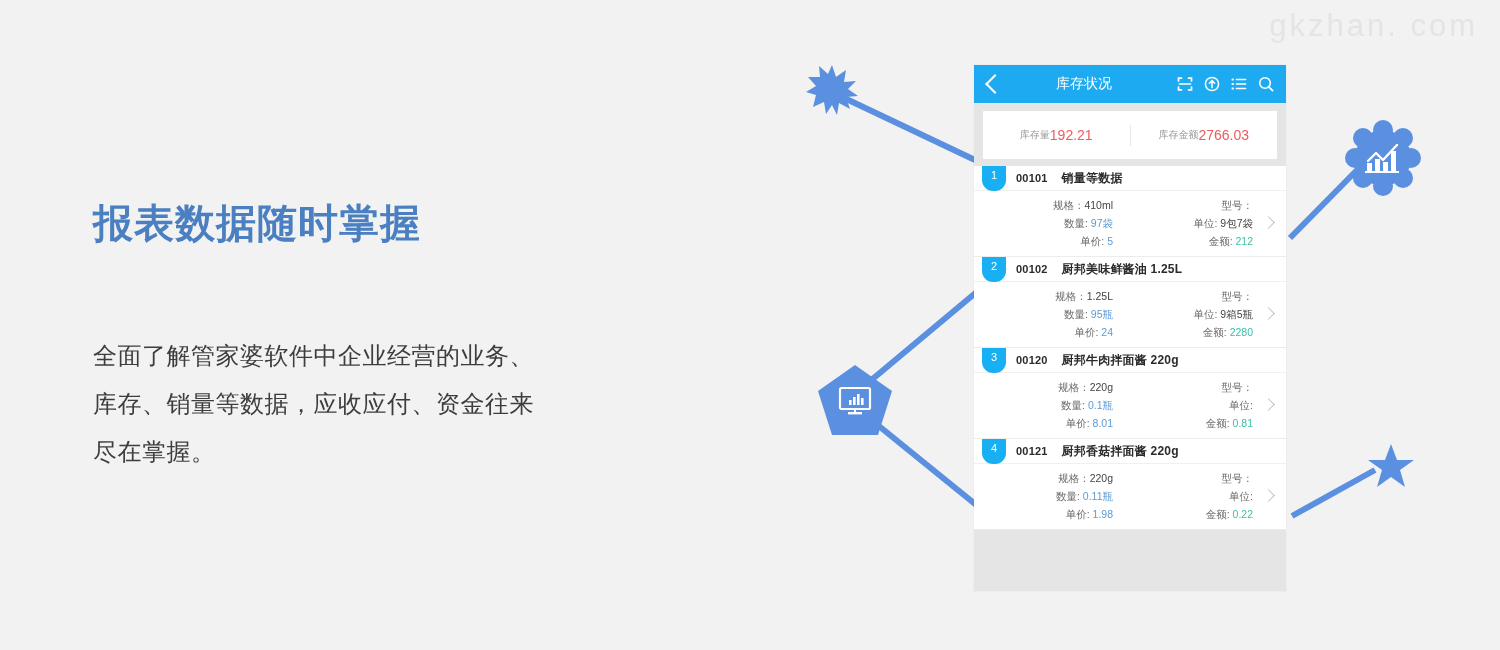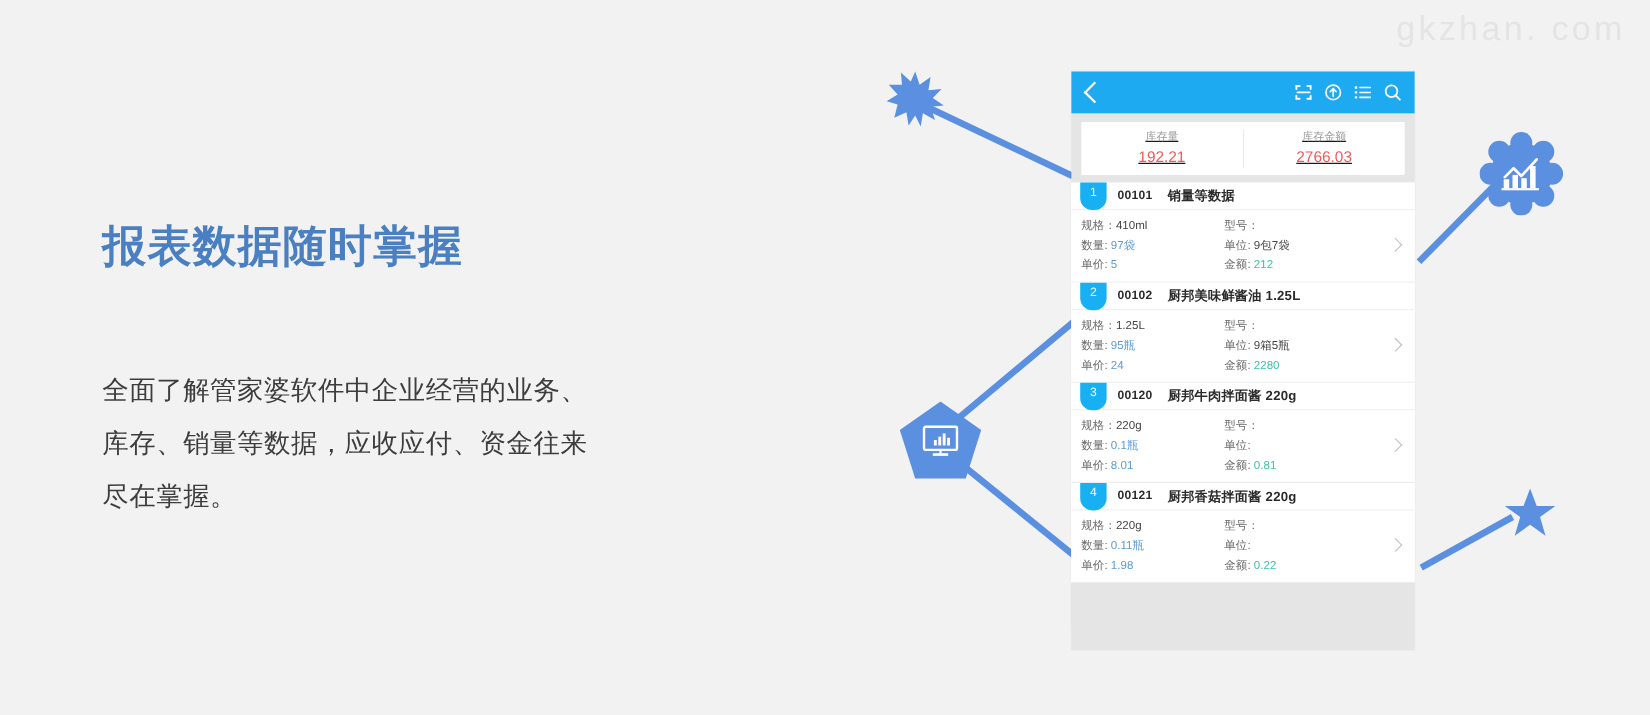--- a/index.html
+++ b/index.html
@@ -216,6 +216,7 @@
 
     <div class="topbar">
       <div class="back-chevron"></div>
+      <div class="topbar-title">库存状况</div>
       <div class="topbar-icons">
         <span>
           <svg width="16" height="16" viewBox="0 0 16 16">

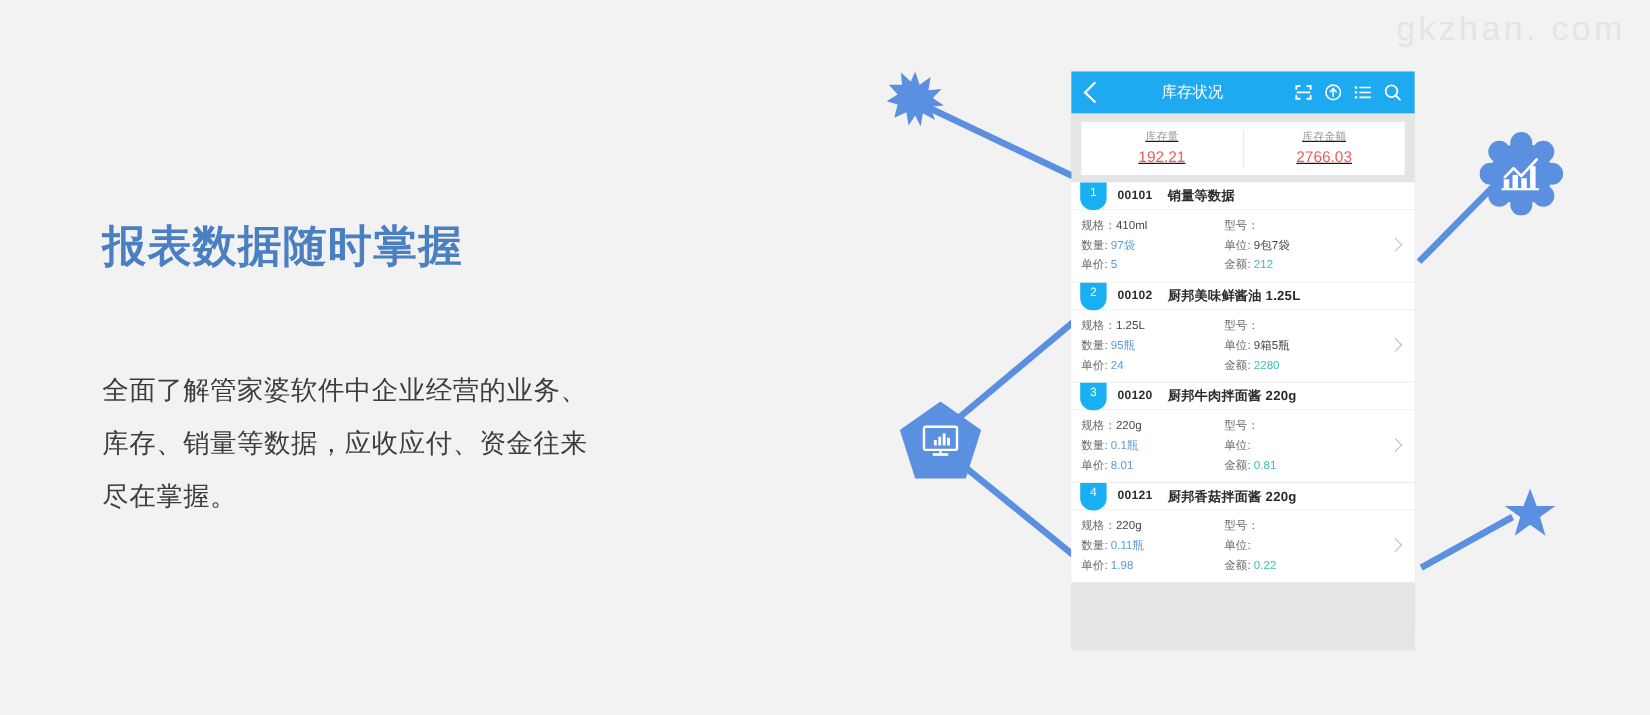--- a/index.html
+++ b/index.html
@@ -85,7 +85,7 @@
   }
   .summary-cell {
     flex: 1; text-align: center;
-    display: flex; flex-direction: column; align-items: center; justify-content: center; text-decoration: underline;
+    display: flex; flex-direction: row; align-items: center; justify-content: center;
   }
   .summary-cell + .summary-cell { border-left: 1px solid #e8e8e8; }
   .summary-label { font-size: 10px; color: #9a9a9a; line-height: 14px; }

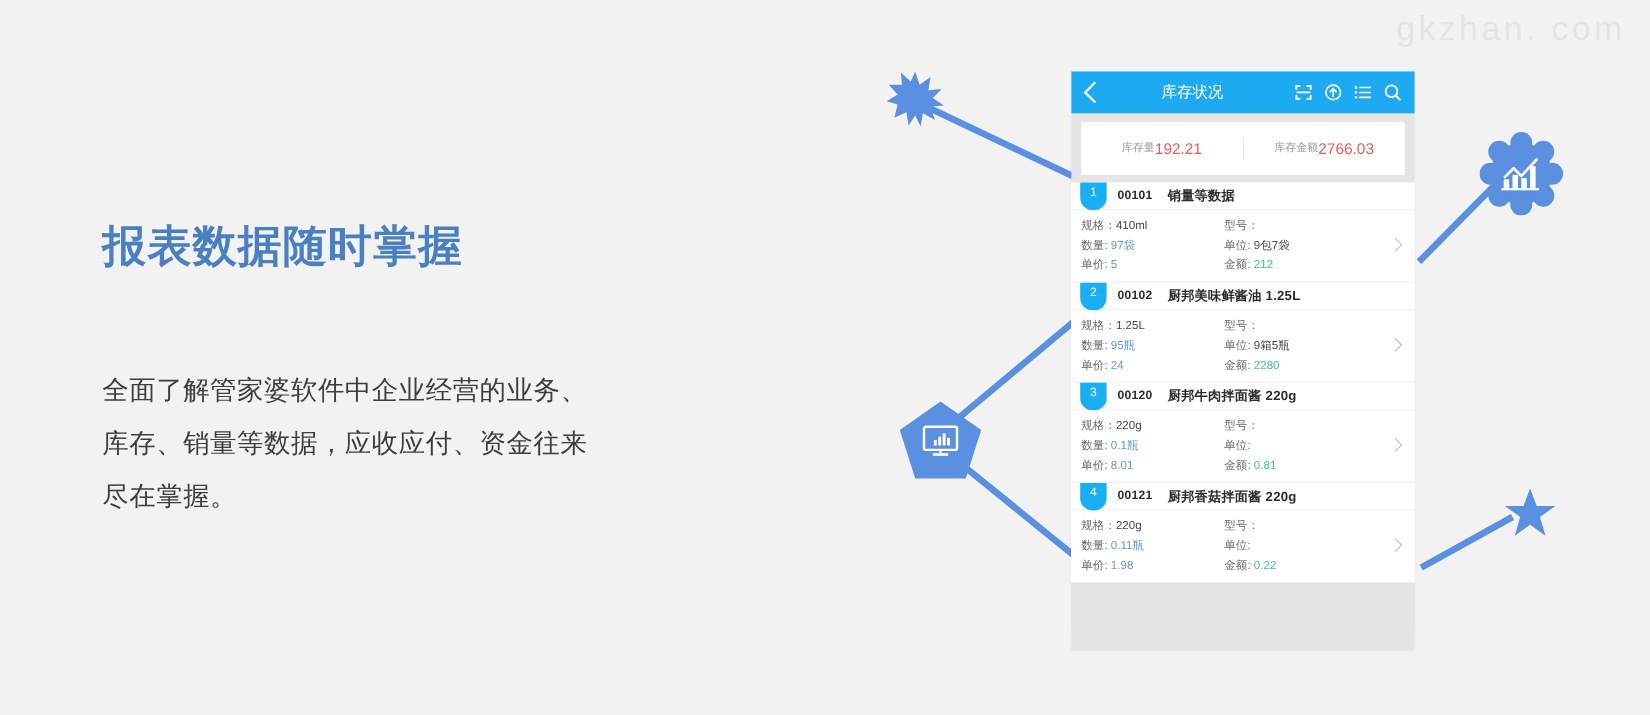--- a/index.html
+++ b/index.html
@@ -118,7 +118,7 @@
     margin-left: 14px; letter-spacing: 0.2px;
   }
   .row-body {
-    display: flex; padding: 5px 0 6px 9px; position: relative;
+    display: flex; padding: 5px 0 6px 9px; position: relative; text-align: right;
   }
   .col { width: 130px; }
   .col.col2 { width: 140px; }

